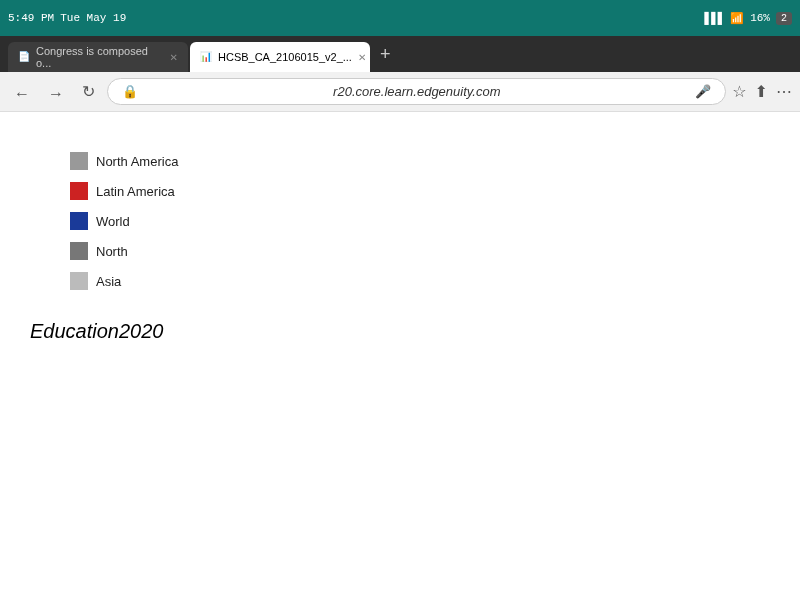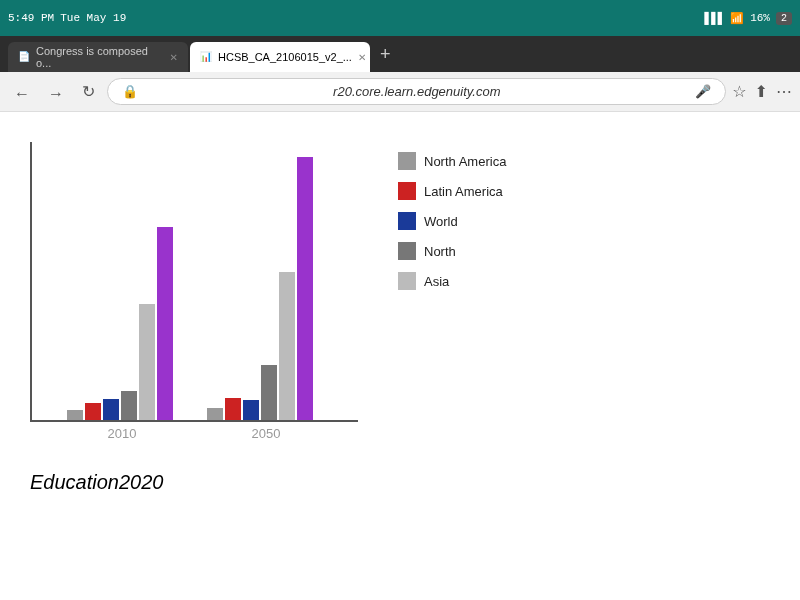--- a/index.html
+++ b/index.html
@@ -235,30 +235,6 @@
 <div class="content">
   <div class="chart-container">
     <div class="chart-area">
-      <div class="chart-with-xaxis">
-        <div class="bars-area" id="bars-area">
-            <div class="group">
-              <div class="bar" style="height: 10px; background: rgb(153, 153, 153);"></div>
-              <div class="bar" style="height: 17px; background: rgb(204, 34, 34);"></div>
-              <div class="bar" style="height: 21px; background: rgb(26, 58, 153);"></div>
-              <div class="bar" style="height: 29px; background: rgb(119, 119, 119);"></div>
-              <div class="bar" style="height: 116px; background: rgb(187, 187, 187);"></div>
-              <div class="bar" style="height: 193px; background: rgb(153, 51, 204);"></div>
-            </div>
-            <div class="group">
-              <div class="bar" style="height: 12px; background: rgb(153, 153, 153);"></div>
-              <div class="bar" style="height: 22px; background: rgb(204, 34, 34);"></div>
-              <div class="bar" style="height: 20px; background: rgb(26, 58, 153);"></div>
-              <div class="bar" style="height: 55px; background: rgb(119, 119, 119);"></div>
-              <div class="bar" style="height: 148px; background: rgb(187, 187, 187);"></div>
-              <div class="bar" style="height: 263px; background: rgb(153, 51, 204);"></div>
-            </div>
-          </div>
-        <div class="x-axis" id="x-axis">
-            <span style="flex: 1 1 0%; text-align: center;">2010</span>
-            <span style="flex: 1 1 0%; text-align: center;">2050</span>
-          </div>
-      </div>
     </div>
     <div class="legend" id="legend">
         <div class="legend-item">

